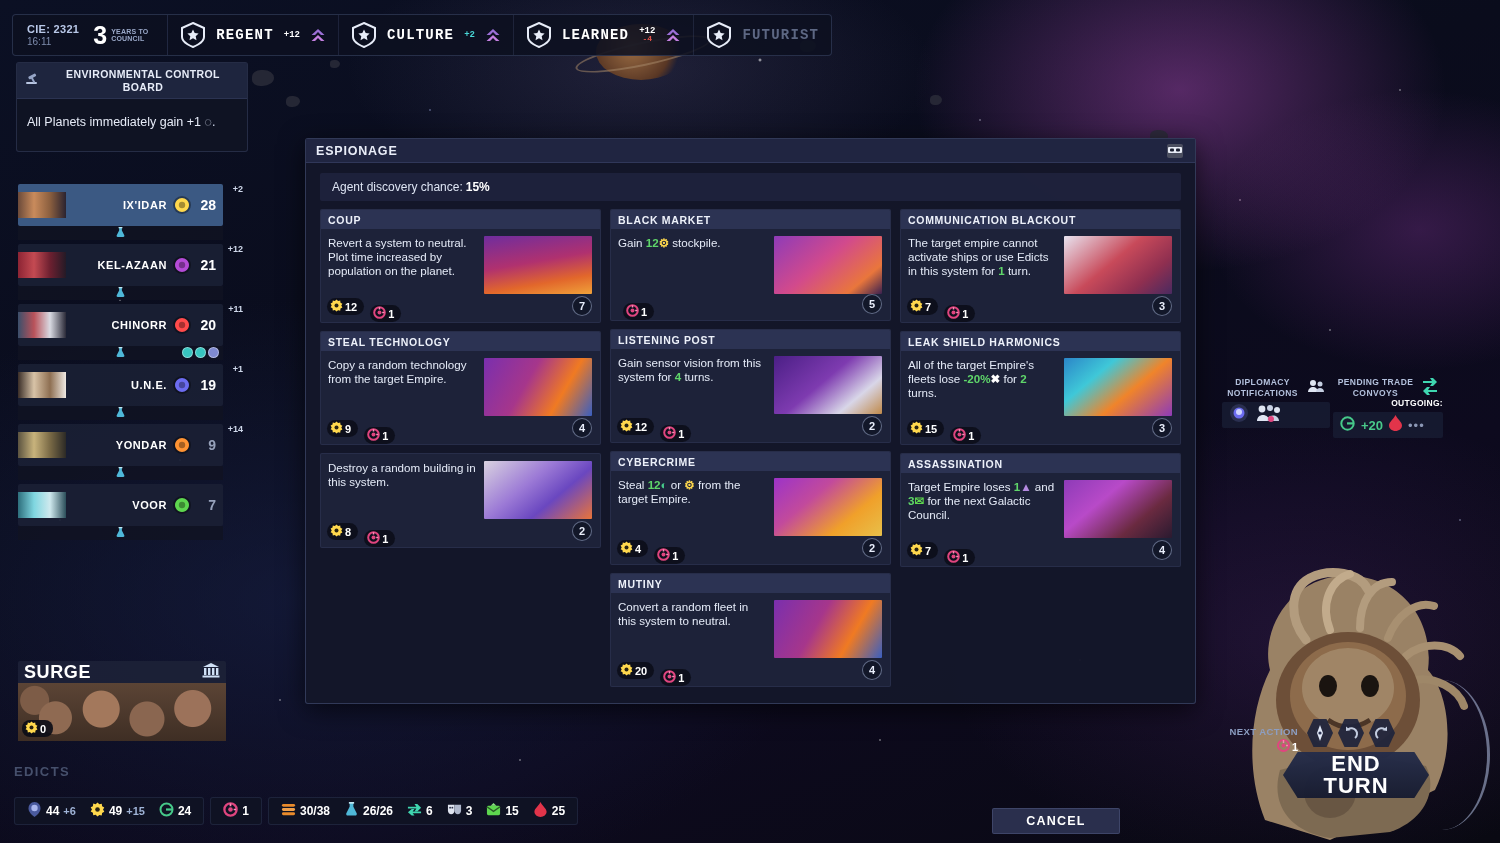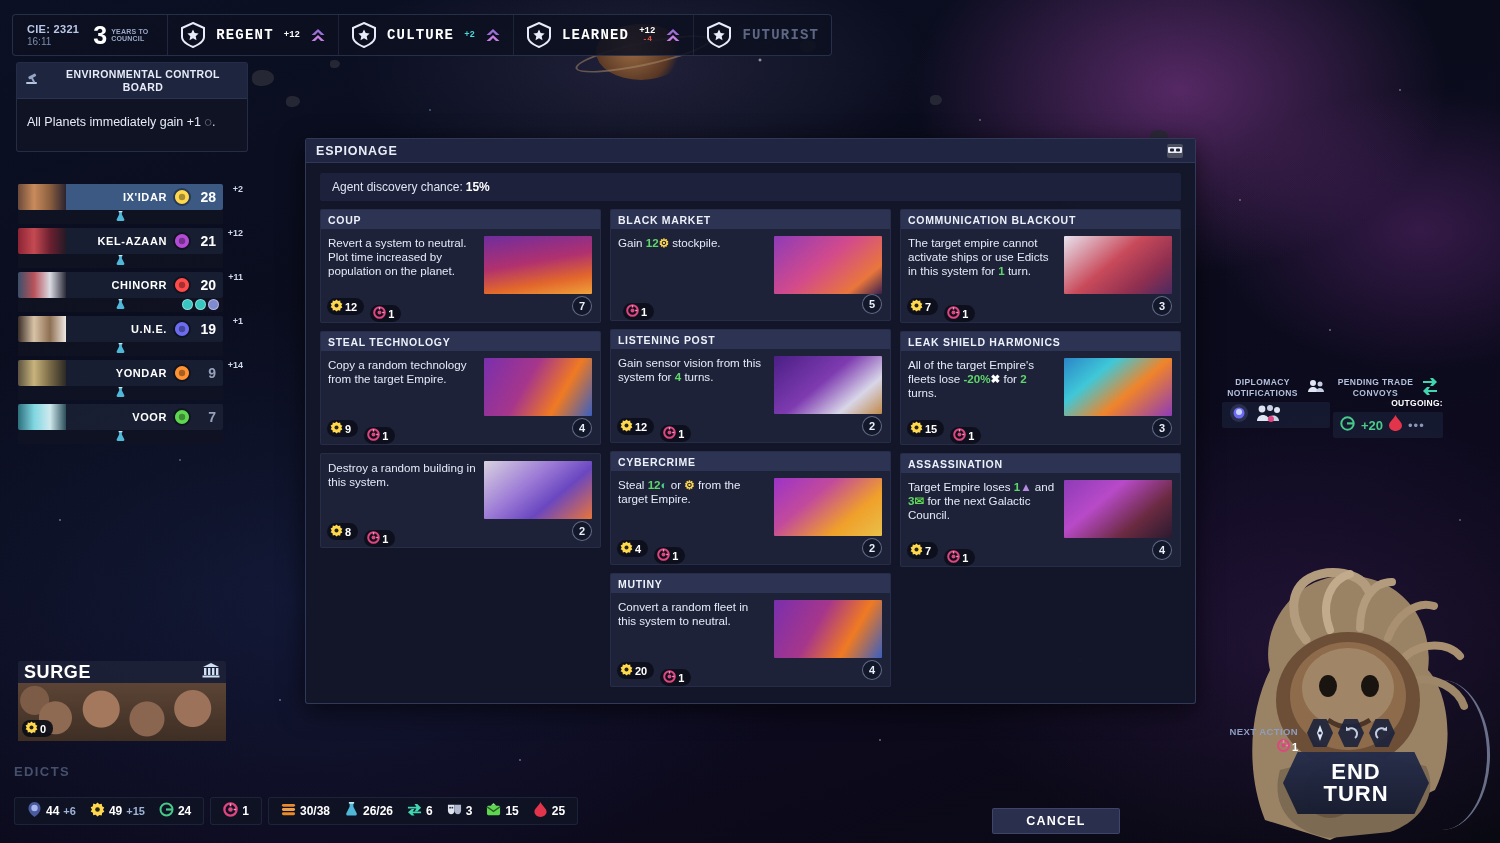--- a/index.html
+++ b/index.html
@@ -106,7 +106,7 @@
   #empire-list { position: absolute; left: 18px; top: 184px; width: 205px; }
   .empire-row { position: relative; margin-bottom: 4px; }
   .empire-main {
-    display: flex; align-items: center; height: 26px;
+    display: flex; align-items: center; height: 42px;
     background: rgba(26,31,52,0.92); border-radius: 2px; overflow: hidden;
   }
   .empire-main.leader { background: rgba(64,96,140,0.92); }

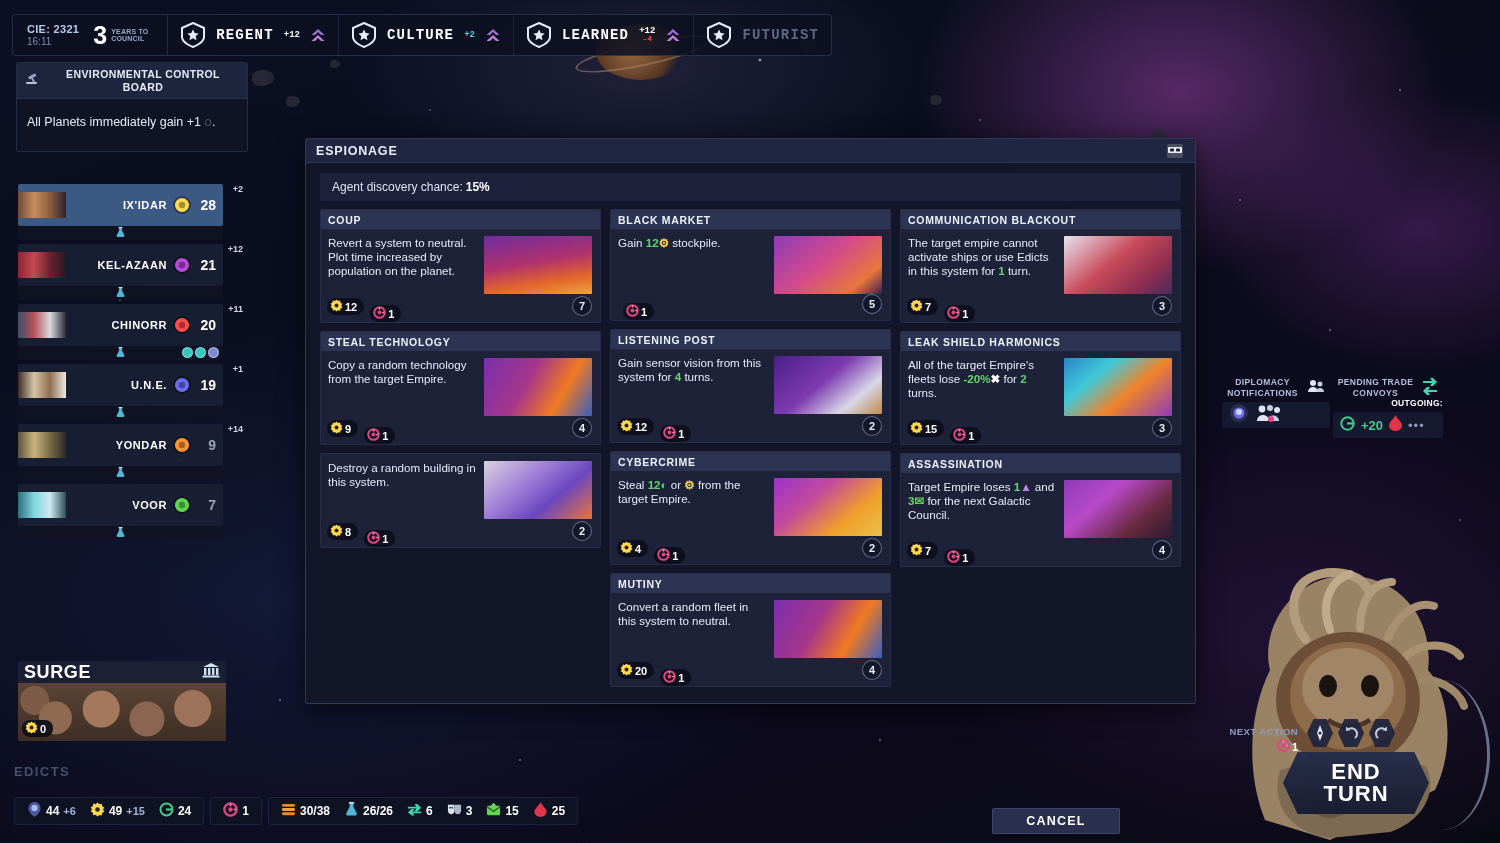--- a/index.html
+++ b/index.html
@@ -232,7 +232,7 @@
     display: flex; align-items: center; justify-content: center; cursor: pointer;
   }
   #end-turn {
-    position: absolute; left: 1283px; top: 752px; width: 146px; height: 62px;
+    position: absolute; left: 1283px; top: 752px; width: 146px; height: 46px;
     background: linear-gradient(180deg, rgba(36,44,74,0.96), rgba(22,27,48,0.96));
     clip-path: polygon(10% 0, 90% 0, 100% 50%, 90% 100%, 10% 100%, 0 50%);
     display: flex; align-items: center; justify-content: center; text-align: center;

